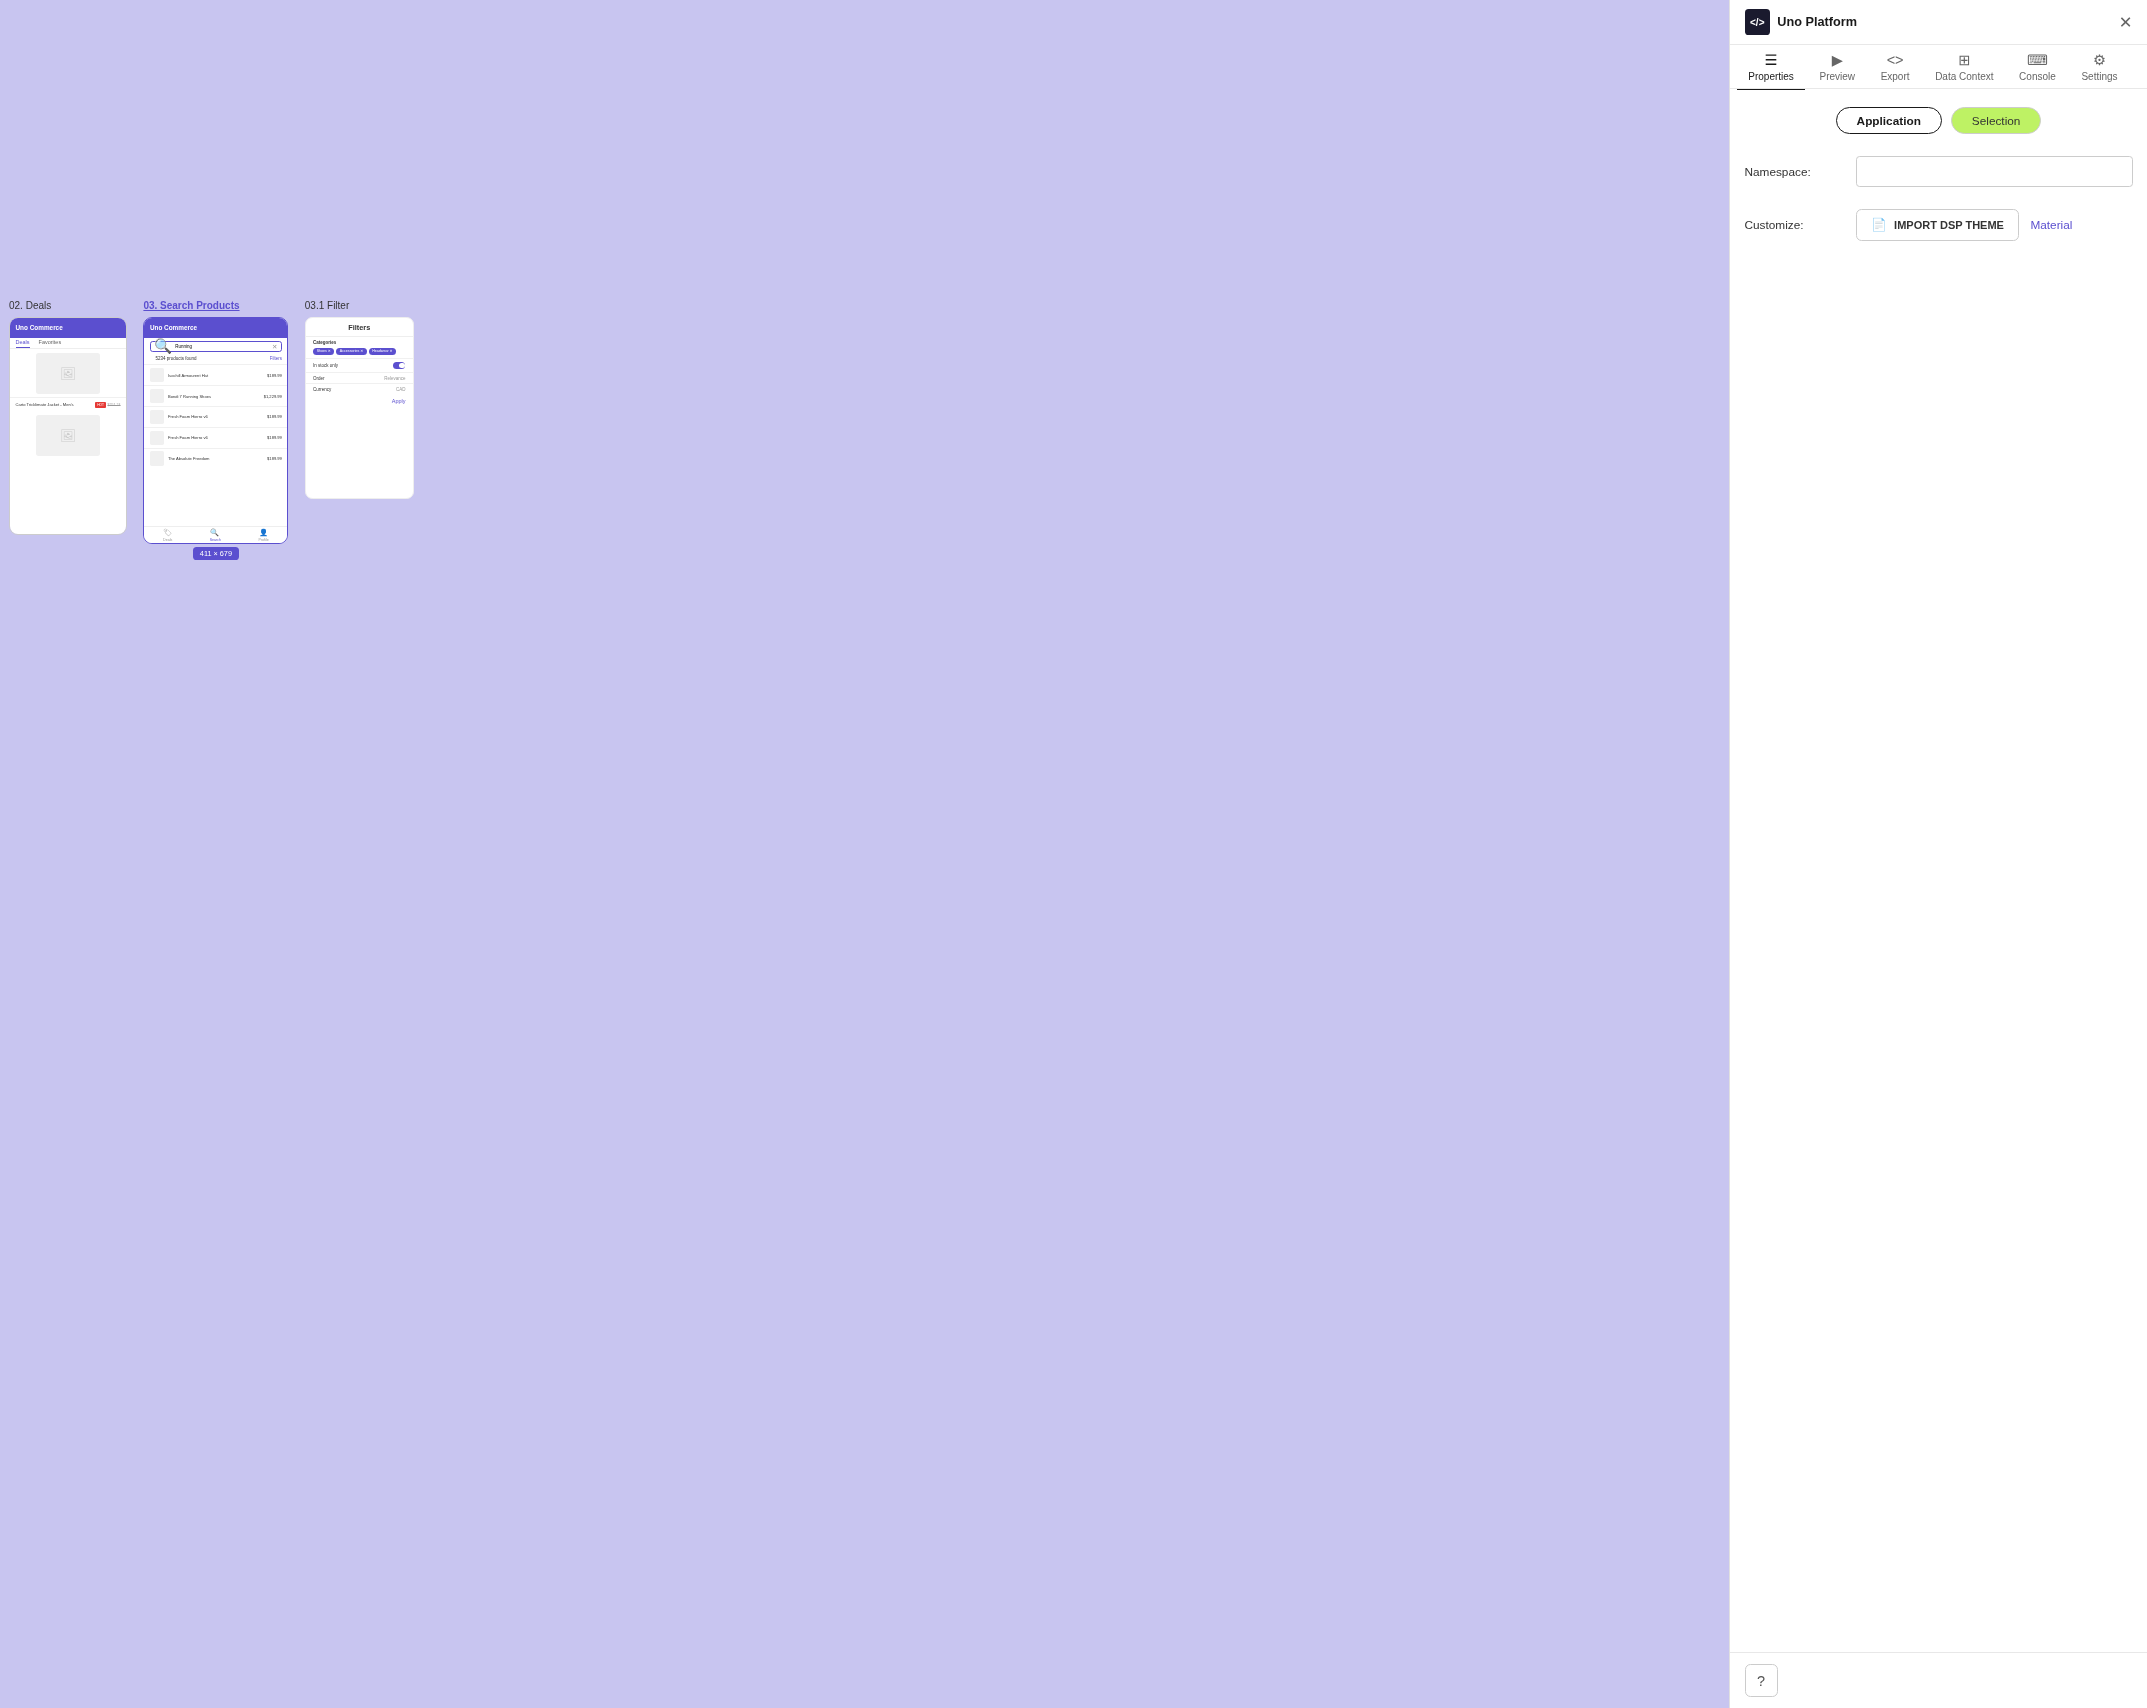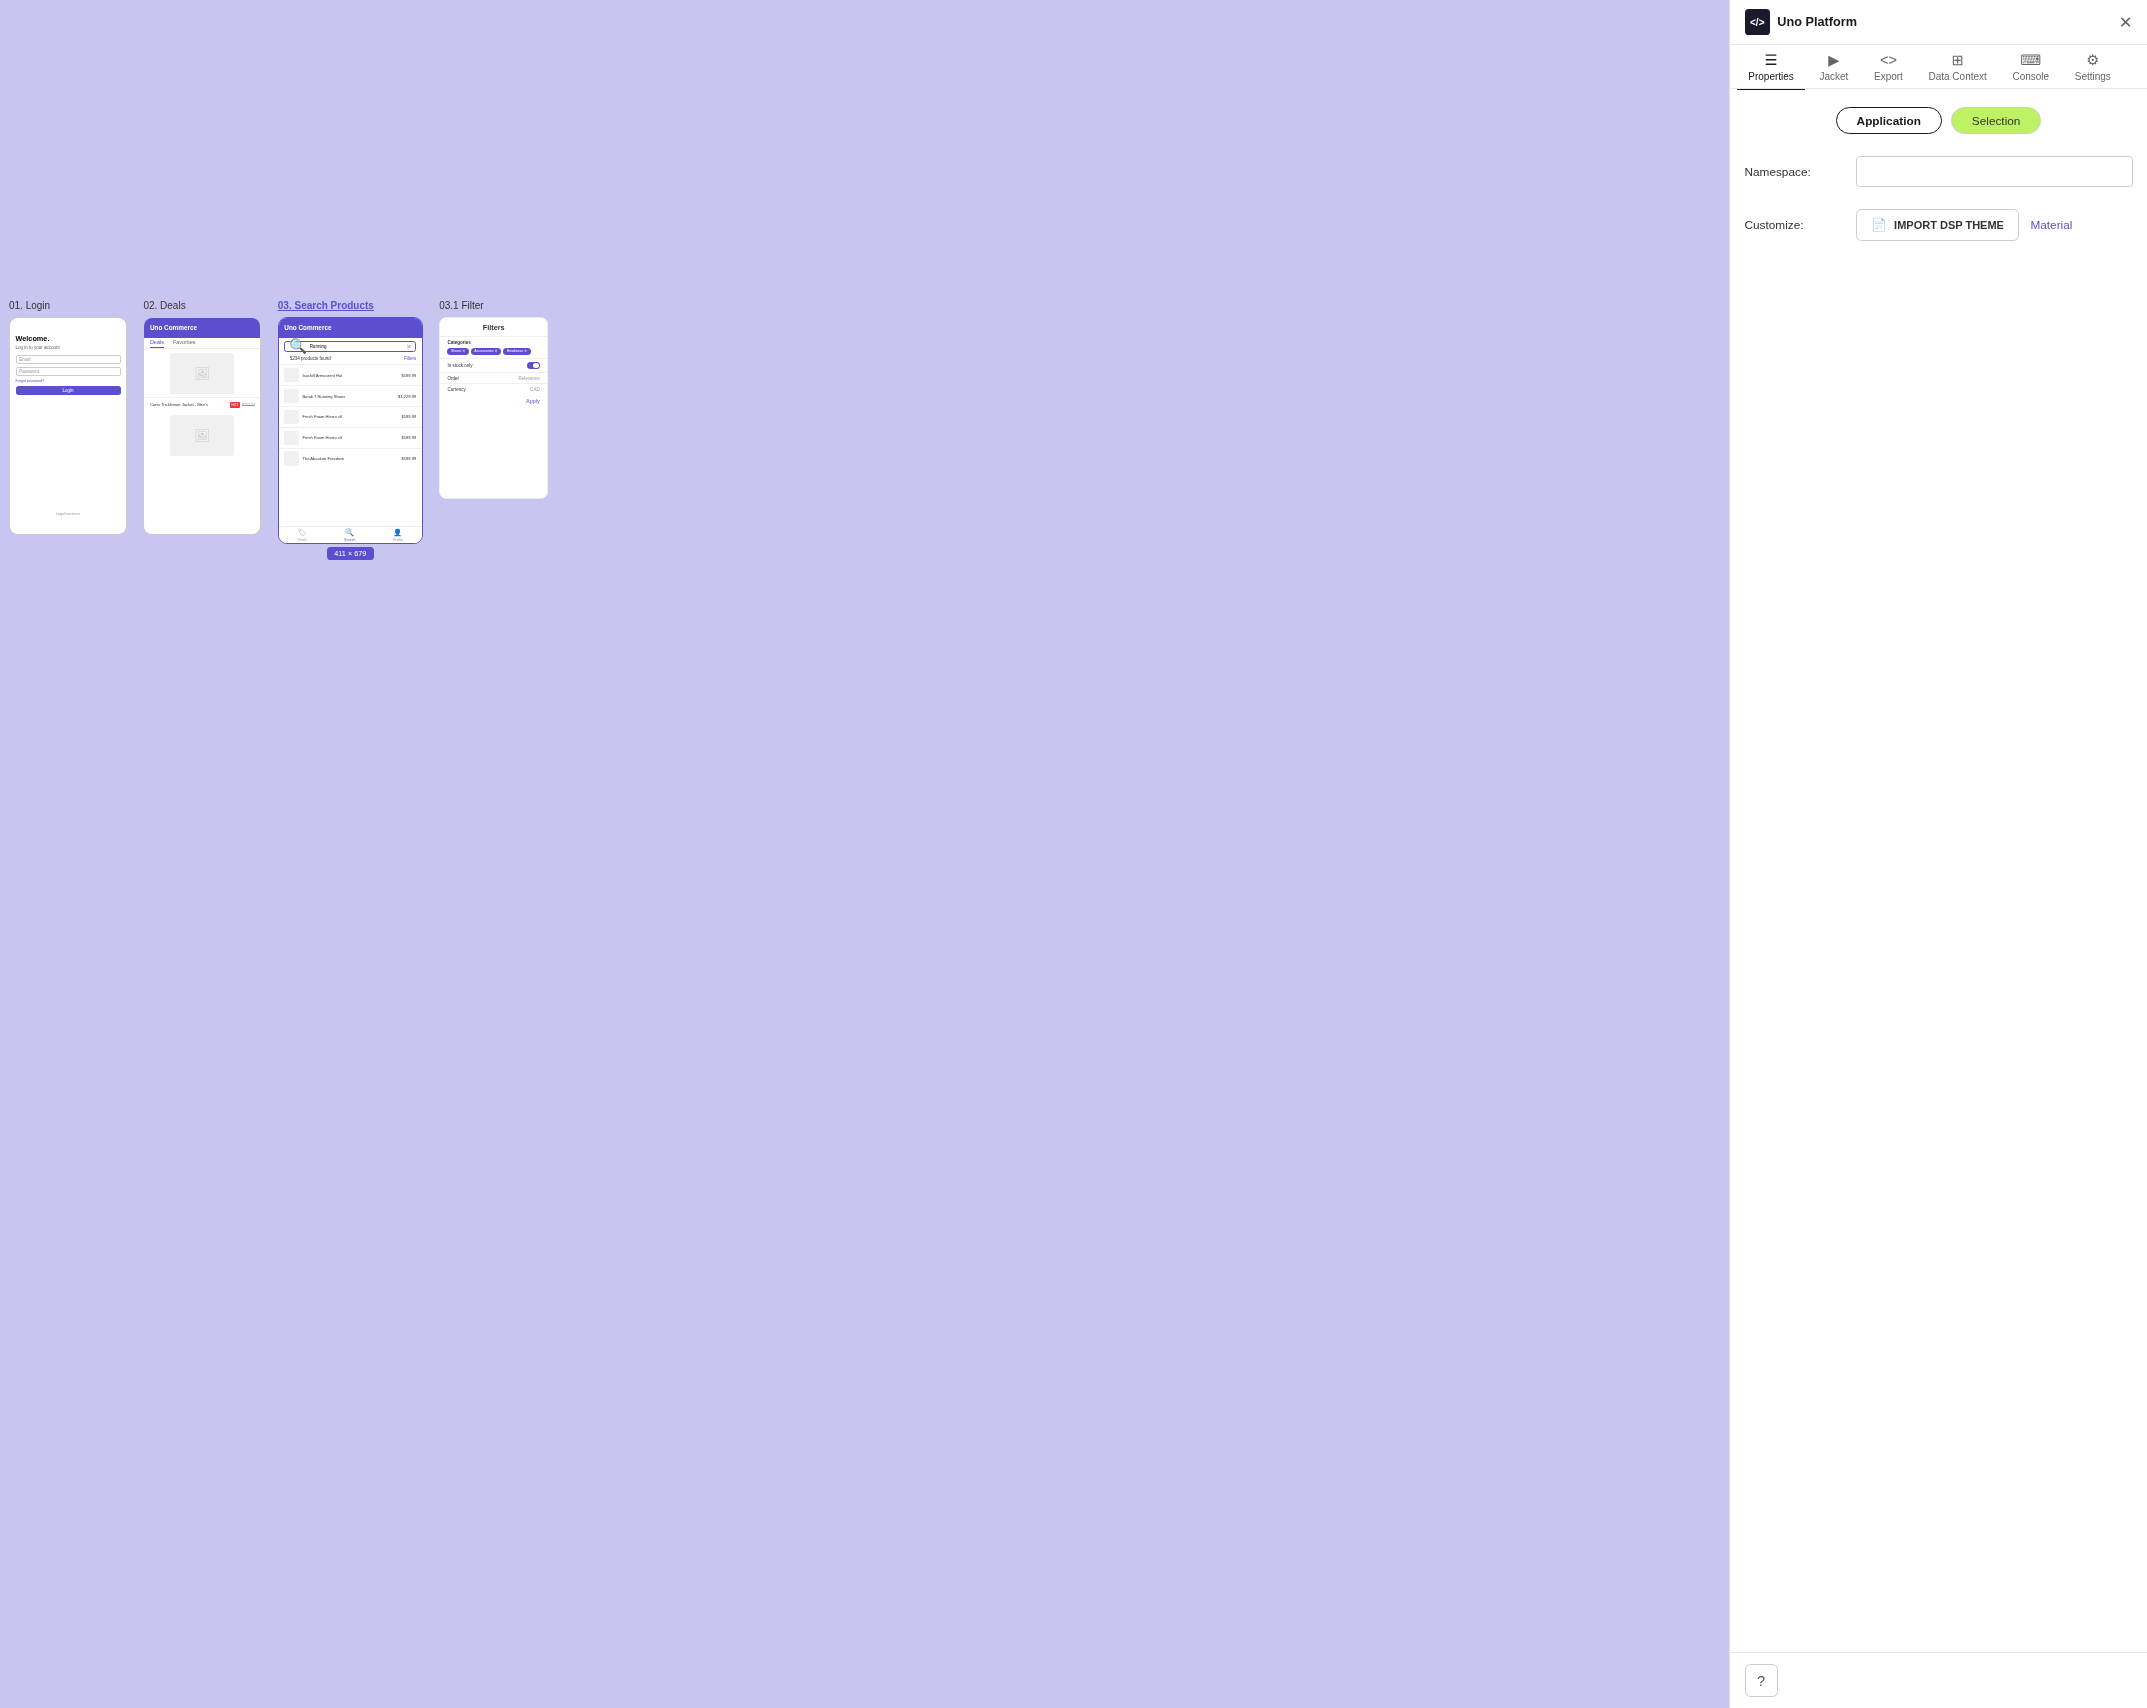--- a/index.html
+++ b/index.html
@@ -655,7 +655,7 @@
     </div>
     <div class="toolbar-item">
       <span class="toolbar-icon">▶</span>
-      <span>Jacket</span>
+      <span>Preview</span>
     </div>
     <div class="toolbar-item">
       <span class="toolbar-icon">&lt;&gt;</span>

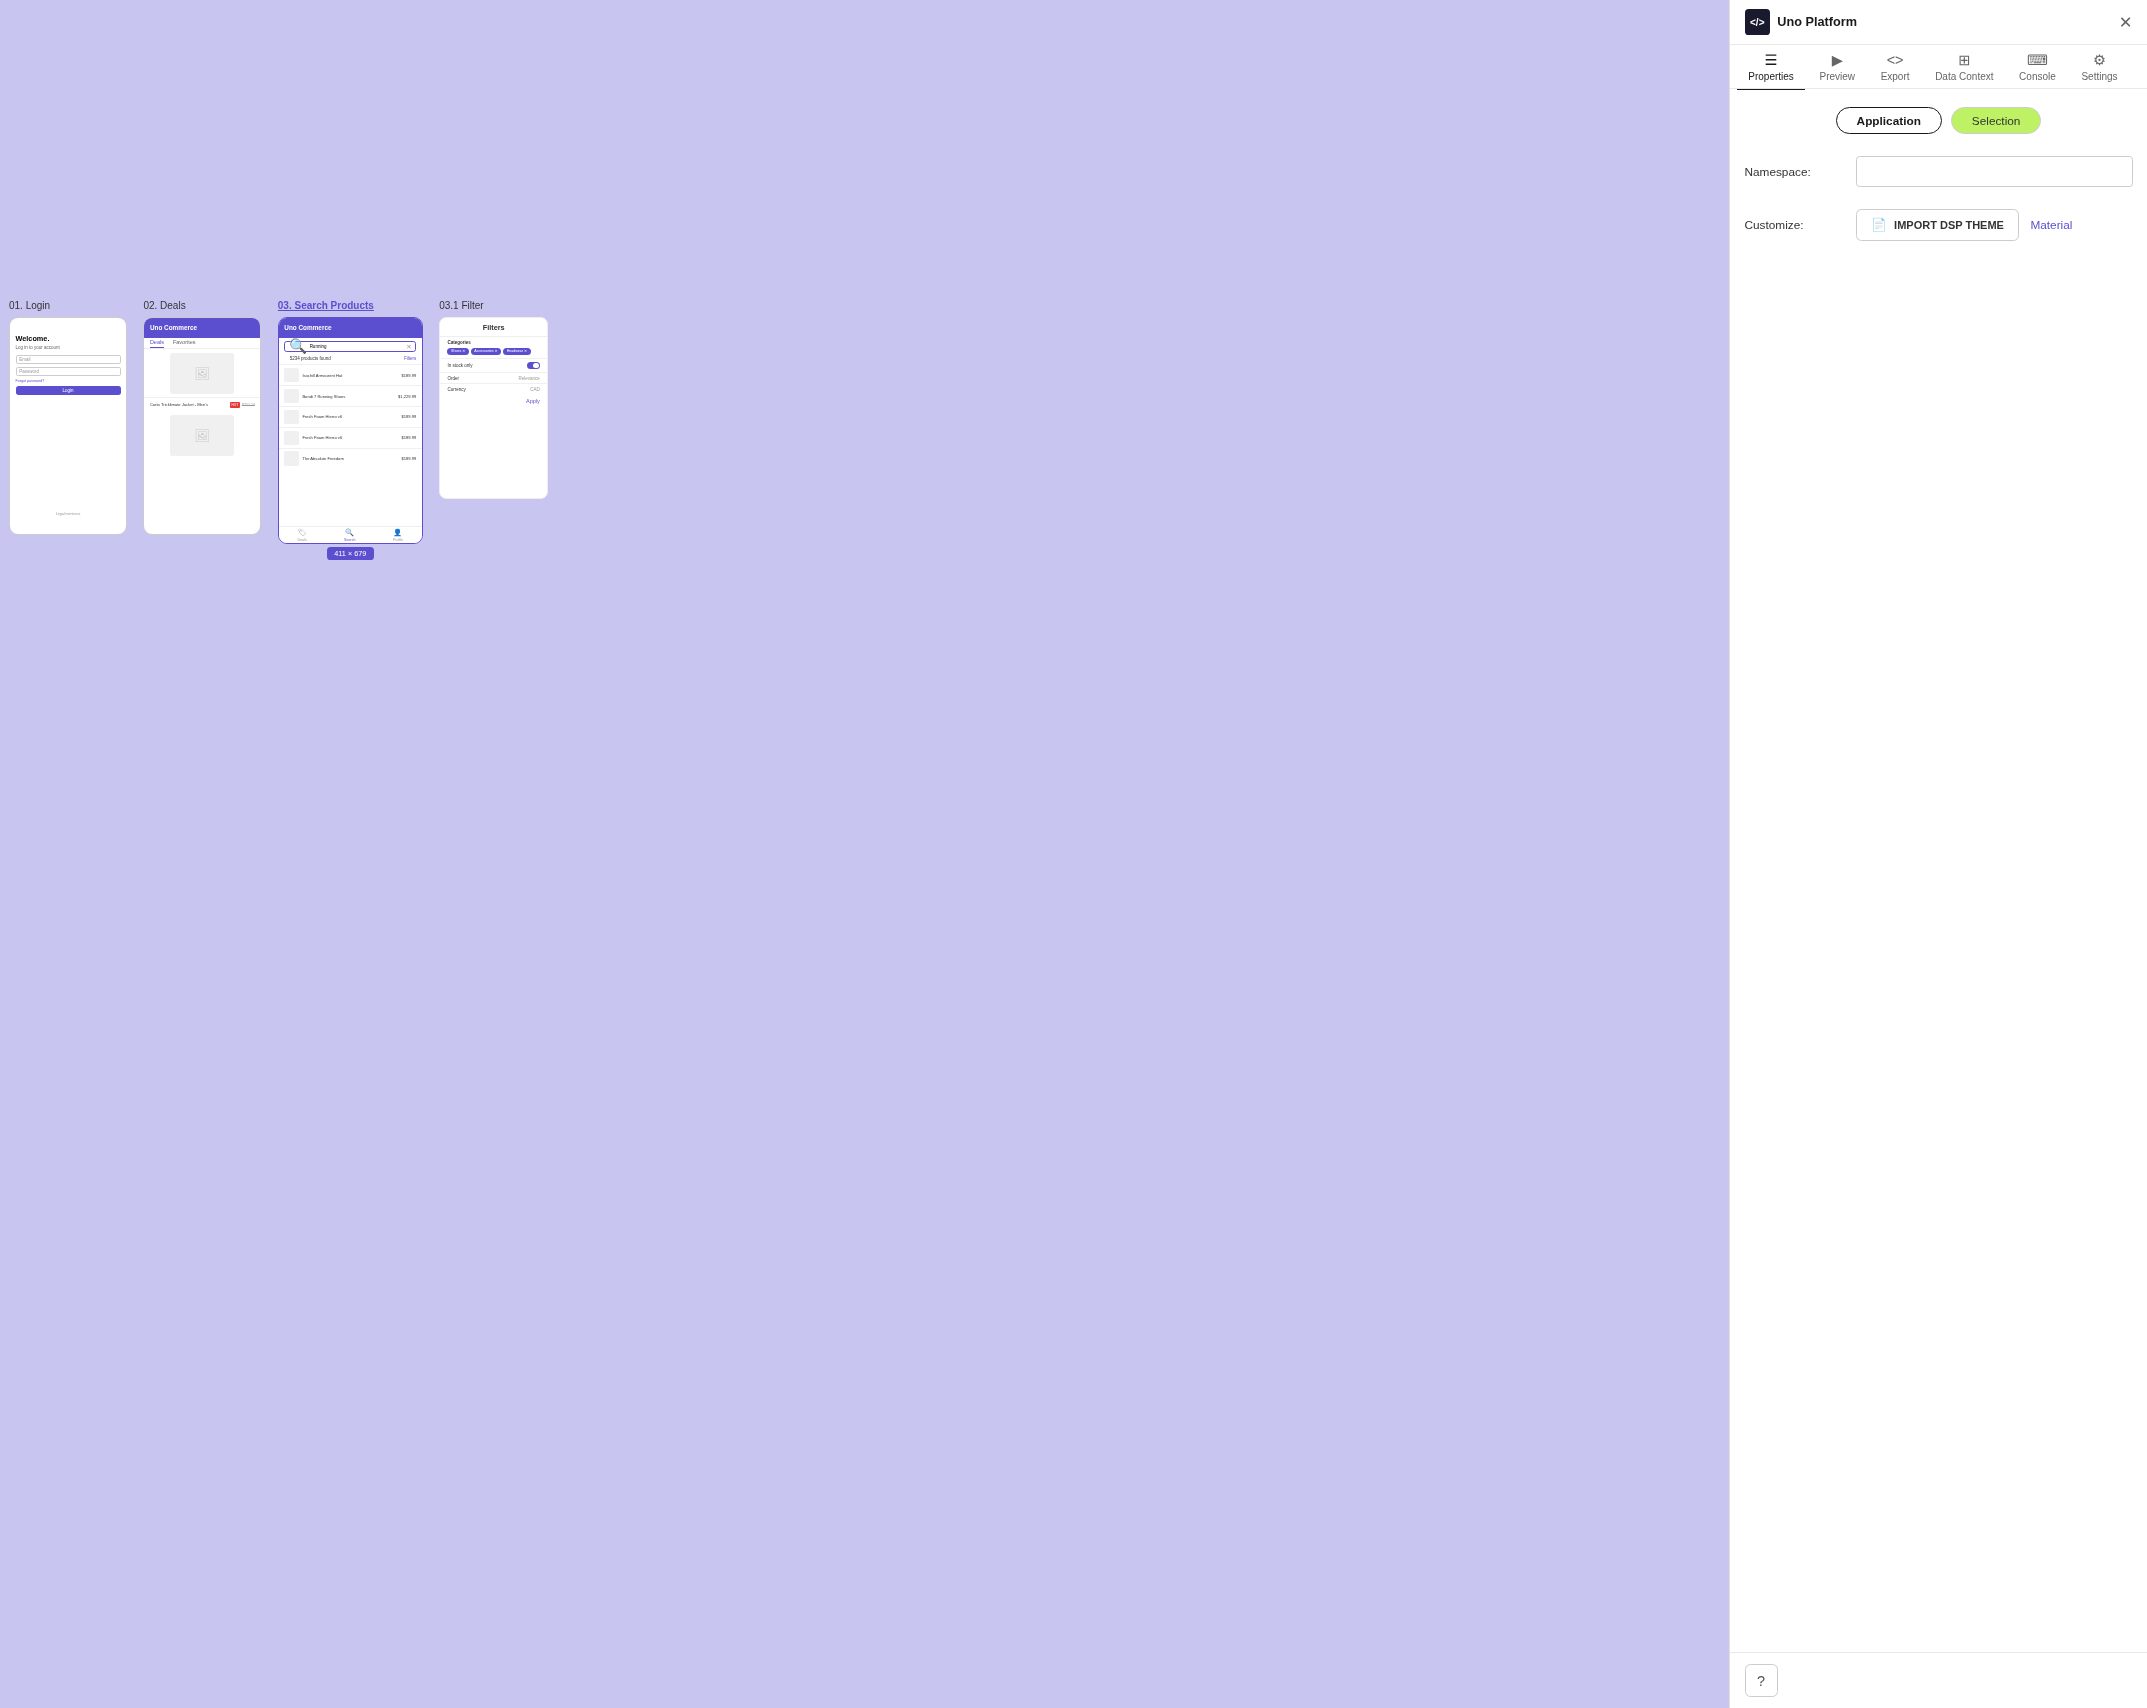--- a/index.html
+++ b/index.html
@@ -505,23 +505,6 @@
   <div class="screens-container">
 
 
-    <div class="screen-wrapper">
-      <div class="screen-label">01. Login</div>
-      <div class="phone-frame">
-        <div class="login-screen">
-          <div class="status-bar"></div>
-          <h3>Welcome.</h3>
-          <p>Log in to your account</p>
-          <div class="login-field">Email</div>
-          <div class="login-field">Password</div>
-          <div class="forgot-pw">Forgot password?</div>
-          <div class="login-btn">
-            <span>Login</span>
-          </div>
-          <div class="legal">Legal mentions</div>
-        </div>
-      </div>
-    </div>
 
     <div class="screen-wrapper">
       <div class="screen-label">02. Deals</div>

